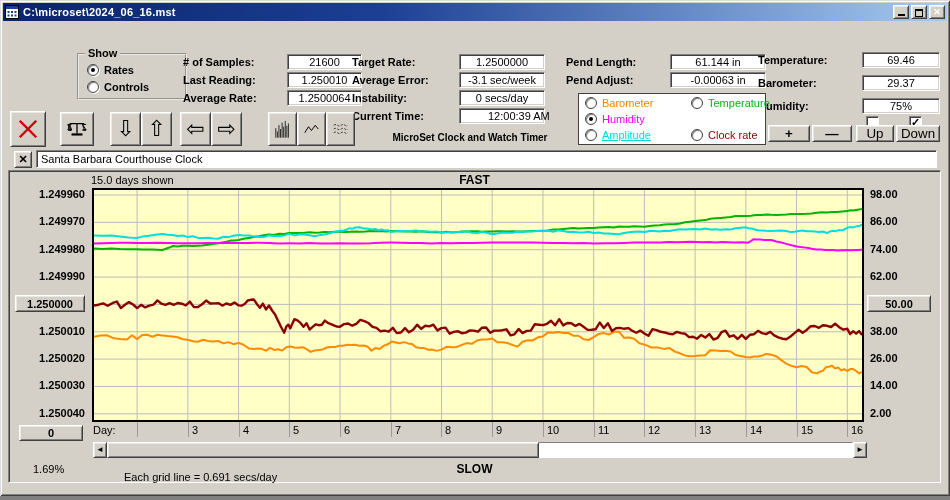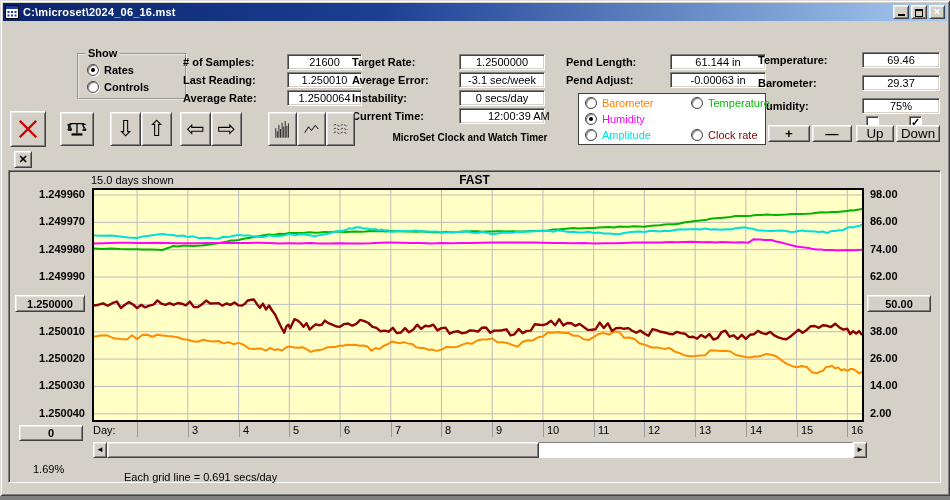--- a/index.html
+++ b/index.html
@@ -178,7 +178,7 @@
       </div>
       <div class="radio-row" style="left: 6px; top: 35px;">
         <span class="radio"></span>
-        <span style="color: rgb(0, 221, 221);">Amplitude</span>
+        <span style="color: rgb(0, 221, 221); text-decoration: underline;">Amplitude</span>
       </div>
       <div class="radio-row" style="left: 112px; top: 35px;">
         <span class="radio"></span>

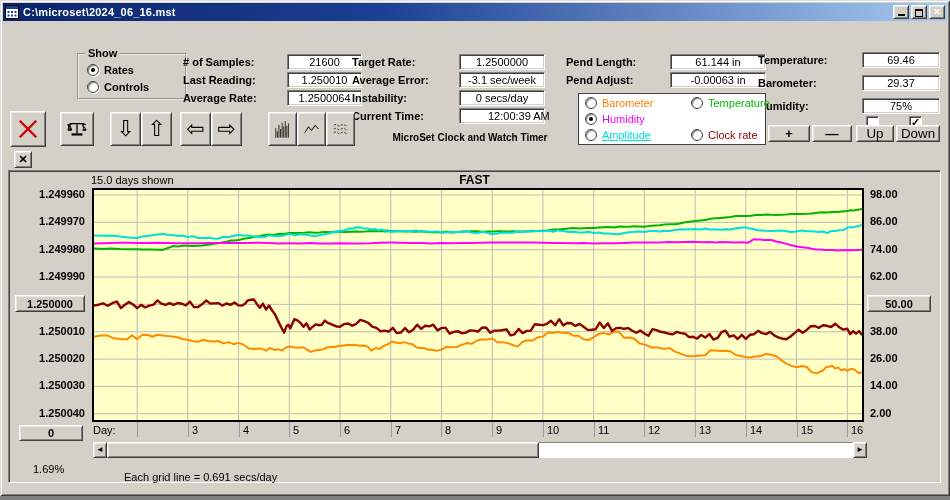--- a/index.html
+++ b/index.html
@@ -236,6 +236,7 @@
   <button class="btn3d" style="left:14px;top:151px;width:18px;height:17px;font-weight:bold;font-size:11px;">
       <span>✕</span>
     </button>
+  <input class="nm-input" value="Santa Barbara Courthouse Clock" style="">
 
   <div class="chart-frame">
     <div style="position:absolute;left:82px;top:3px;">15.0 days shown</div>

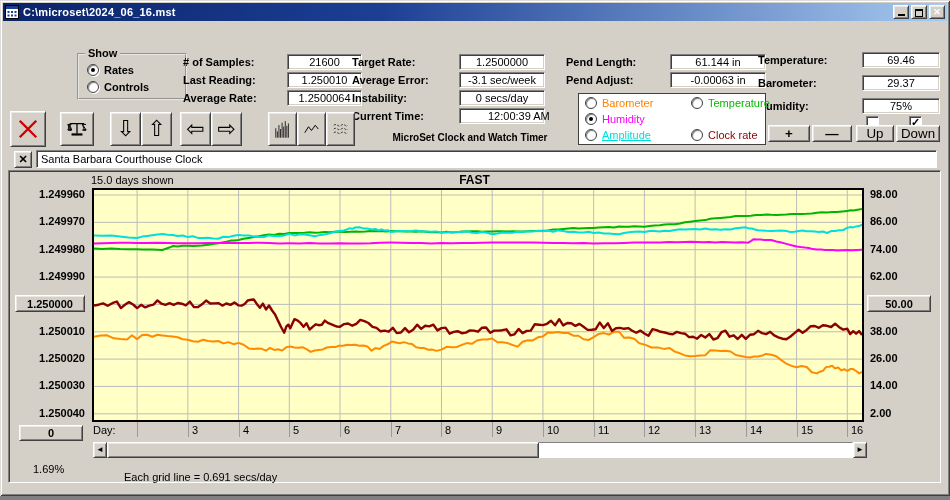--- a/index.html
+++ b/index.html
@@ -346,6 +346,7 @@
 
     <div style="position:absolute;left:24px;top:292px;text-align:right;">1.69%</div>
     <div style="position:absolute;left:115px;top:292px;margin-top:8px;">Each grid line = 0.691 secs/day</div>
+    <div class="center-top" style="top:291px;">SLOW</div>
   </div>
 
 </div>

